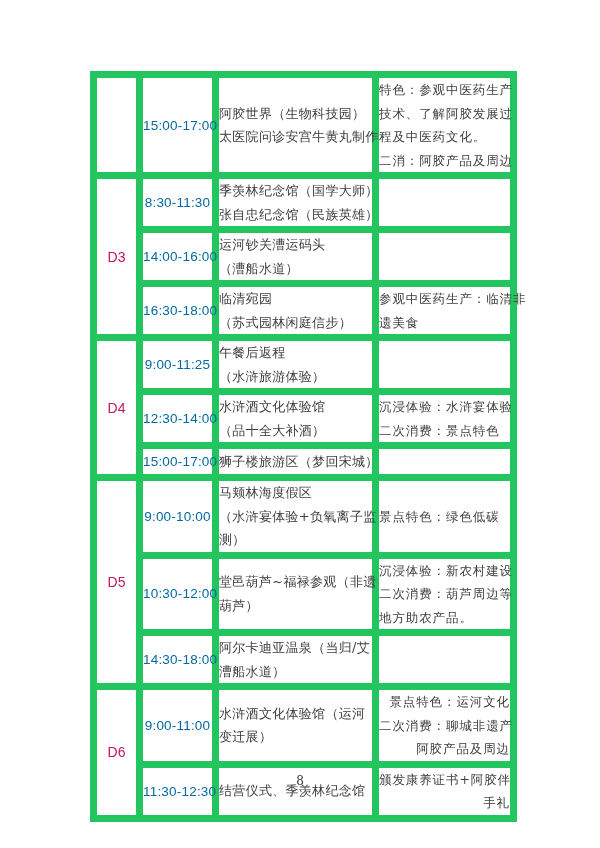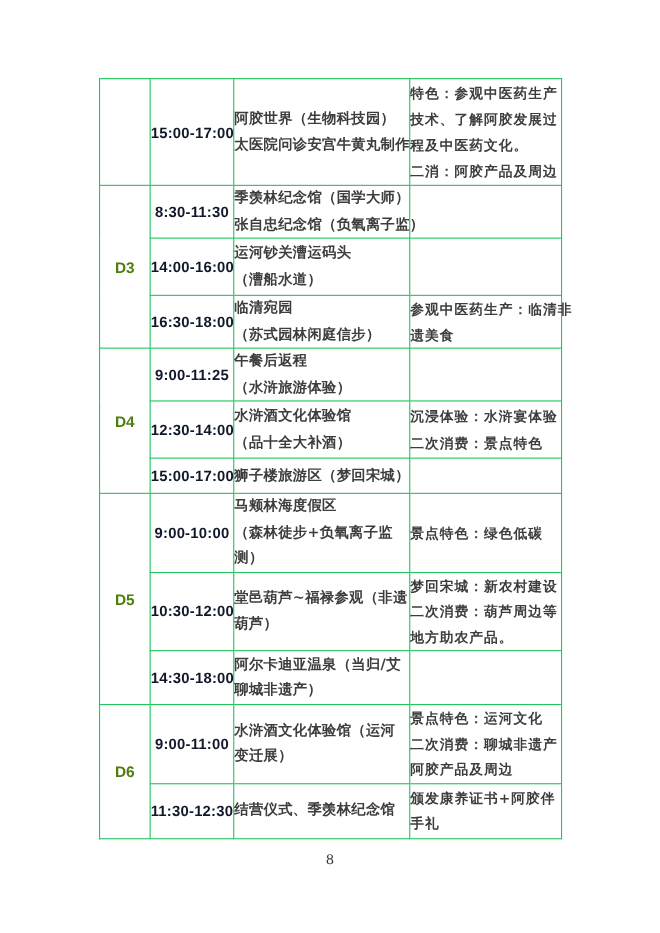--- a/index.html
+++ b/index.html
@@ -14,11 +14,10 @@
     border-collapse:collapse;table-layout:fixed;
   }
   table.itin td{
-    border:1px solid #22c55e;
+    border:7px solid #22c55e;
     vertical-align:middle;
     padding:0;
     overflow:visible;
-    font-weight:bold;
   }
   td.day{
     text-align:center;

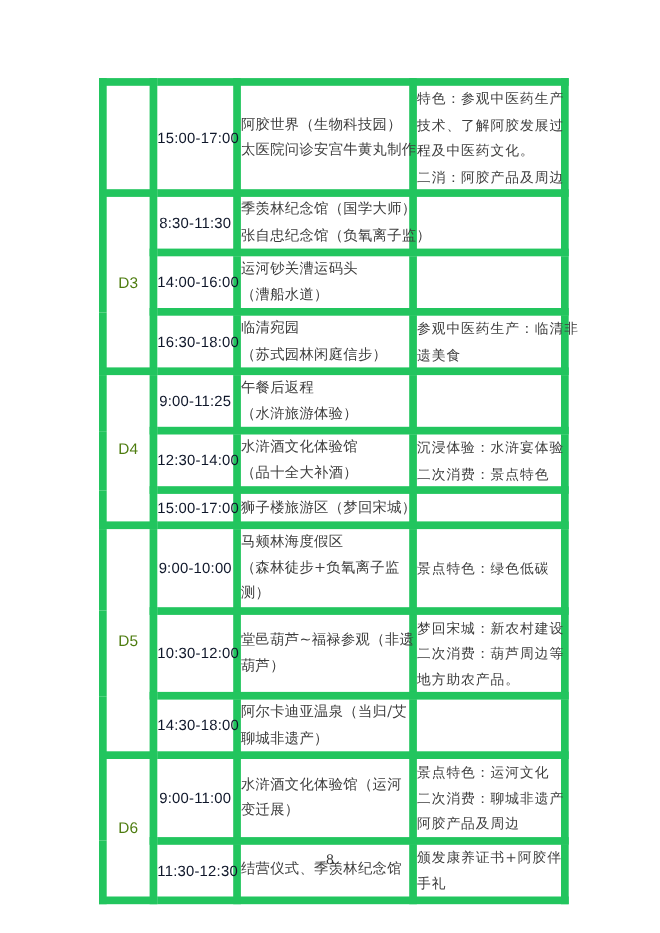--- a/index.html
+++ b/index.html
@@ -27,7 +27,7 @@
   td.time{
     text-align:center;
     font-family:"Liberation Sans", sans-serif;
-    font-size:13.5px;color:#0f172a;
+    font-size:13.5px;color:#0369a1;
     white-space:nowrap;
     letter-spacing:0.2px;
   }

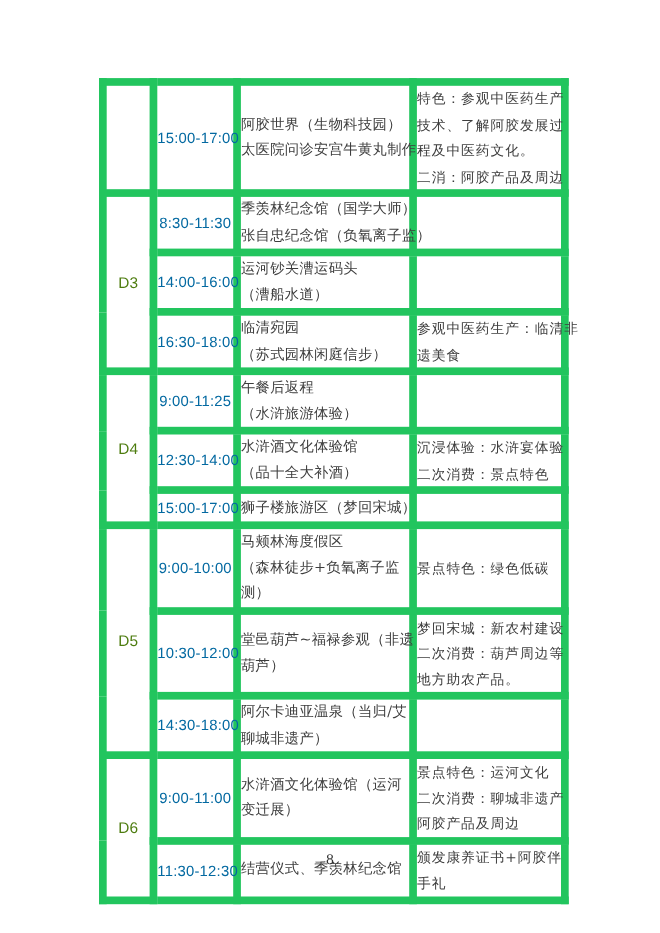--- a/index.html
+++ b/index.html
@@ -93,7 +93,7 @@
       <td class="time">8:30-11:30</td>
       <td class="act">
         <div>季羡林纪念馆（国学大师）</div>
-        <div>张自忠纪念馆（负氧离子监）</div>
+        <div>张自忠纪念馆（民族英雄）</div>
       </td>
       <td class="notes"></td>
     </tr>

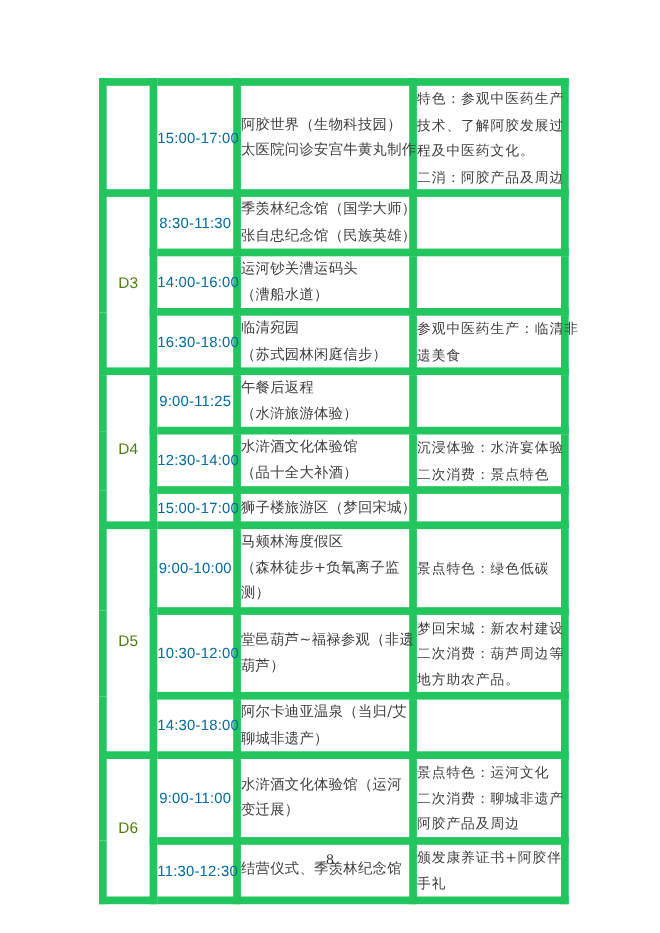--- a/index.html
+++ b/index.html
@@ -22,7 +22,7 @@
   td.day{
     text-align:center;
     font-family:"Liberation Sans", sans-serif;
-    font-size:14px;color:#4d7c0f;
+    font-size:14px;color:#be185d;
   }
   td.time{
     text-align:center;

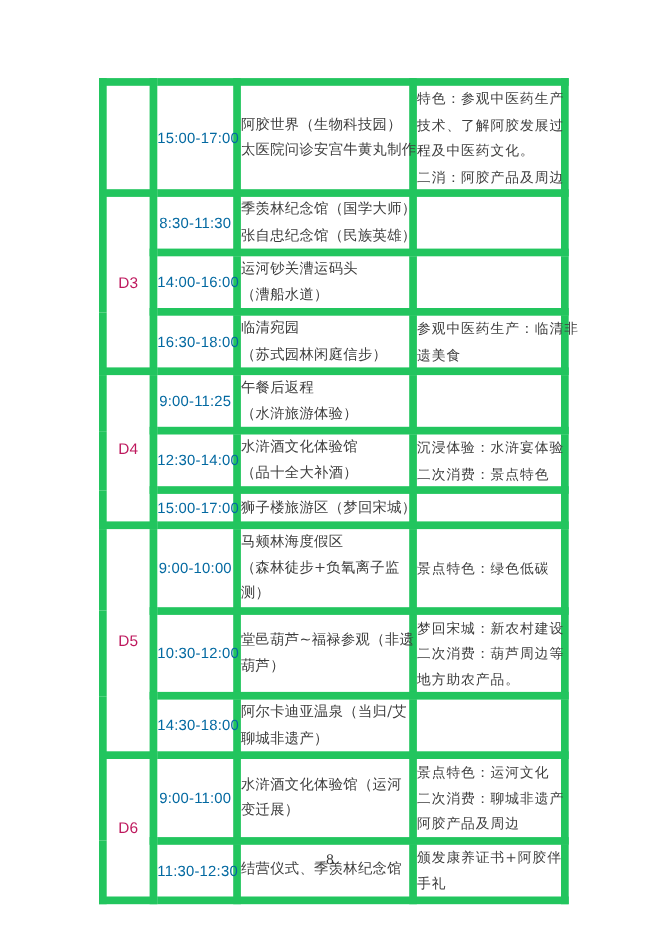--- a/index.html
+++ b/index.html
@@ -150,7 +150,7 @@
       <td class="time">9:00-10:00</td>
       <td class="act">
         <div>马颊林海度假区</div>
-        <div>（森林徒步+负氧离子监</div>
+        <div>（水浒宴体验+负氧离子监</div>
         <div>测）</div>
       </td>
       <td class="notes">

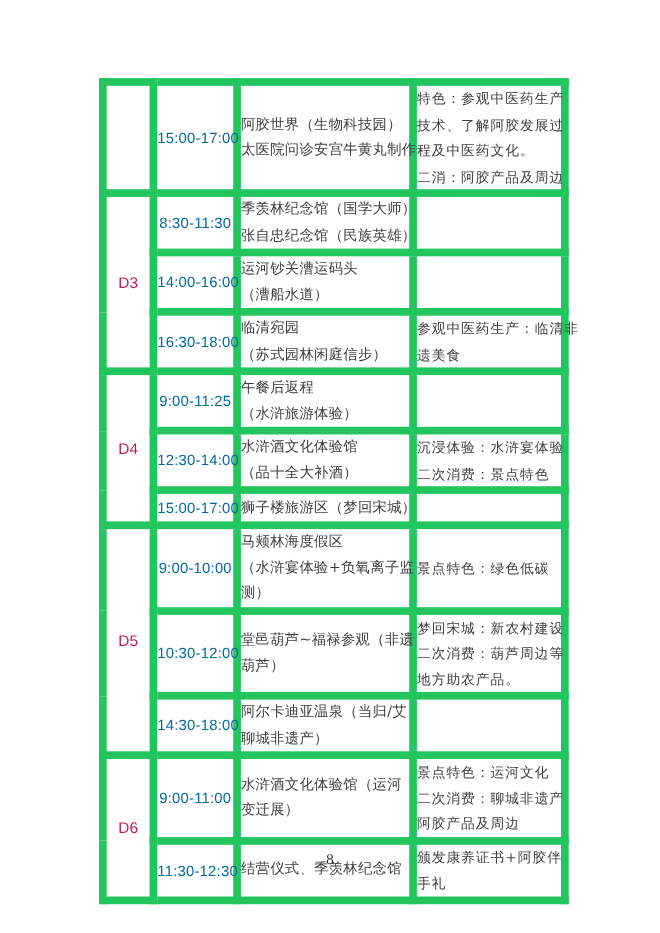--- a/index.html
+++ b/index.html
@@ -164,7 +164,7 @@
         <div>葫芦）</div>
       </td>
       <td class="notes">
-        <div>梦回宋城：新农村建设</div>
+        <div>沉浸体验：新农村建设</div>
         <div>二次消费：葫芦周边等</div>
         <div>地方助农产品。</div>
       </td>

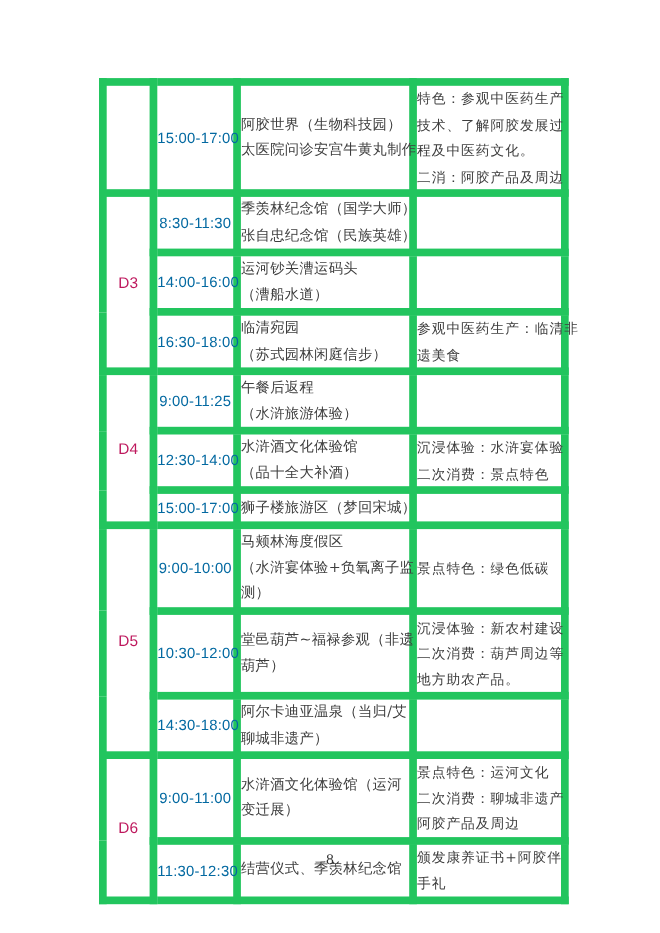--- a/index.html
+++ b/index.html
@@ -173,7 +173,7 @@
       <td class="time">14:30-18:00</td>
       <td class="act">
         <div>阿尔卡迪亚温泉（当归/艾</div>
-        <div>聊城非遗产）</div>
+        <div>漕船水道）</div>
       </td>
       <td class="notes"></td>
     </tr>

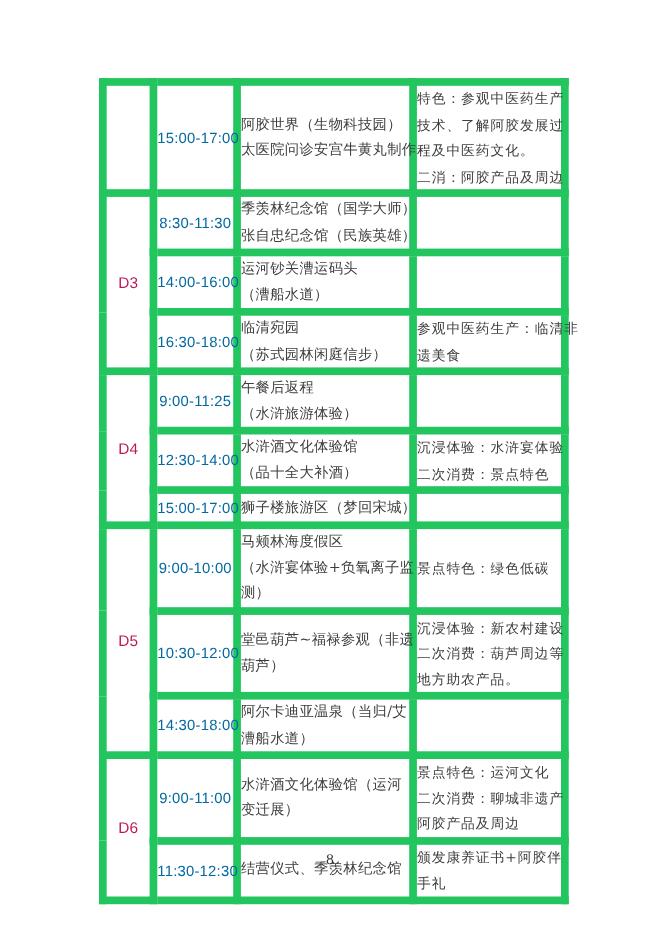--- a/index.html
+++ b/index.html
@@ -51,7 +51,7 @@
     white-space:nowrap;
     letter-spacing:0.9px;
   }
-  td.notes.center{text-align:left;}
+  td.notes.center{text-align:right;}
   .page-number{
     position:absolute;left:90px;top:774px;width:420px;
     text-align:center;

